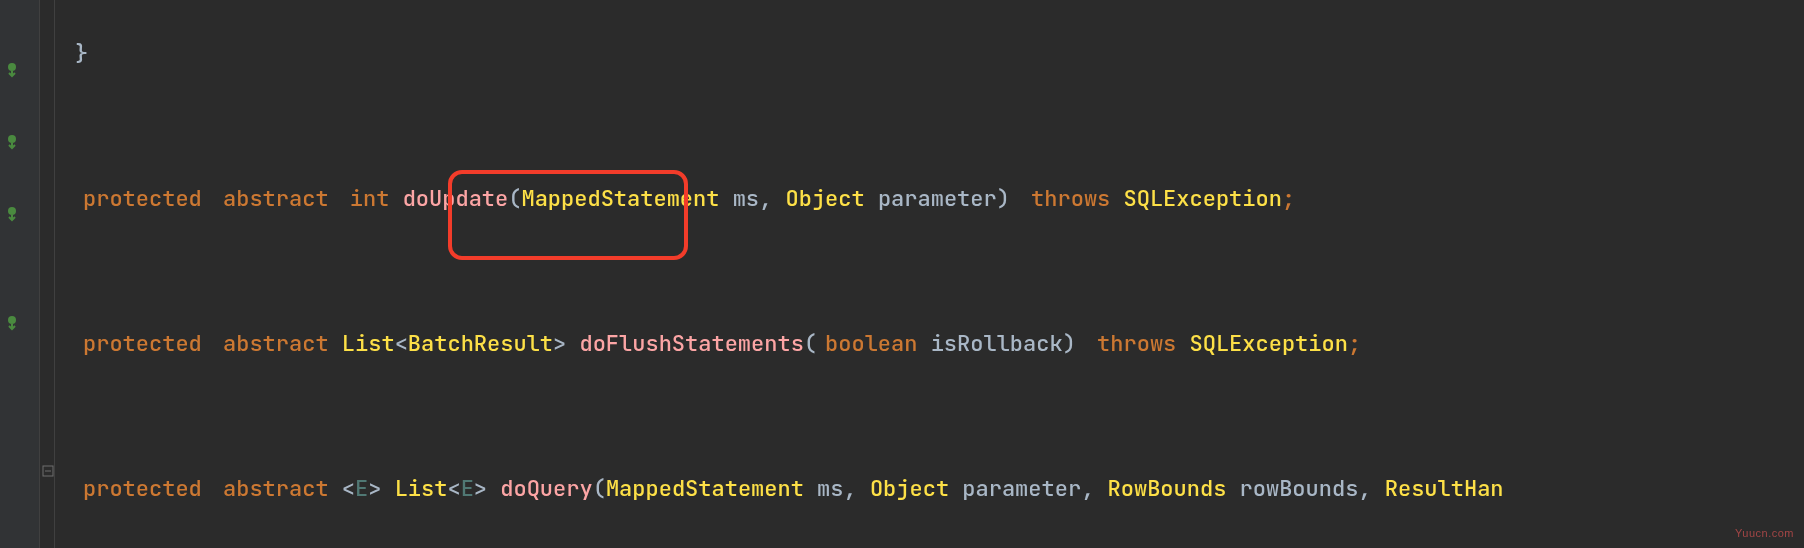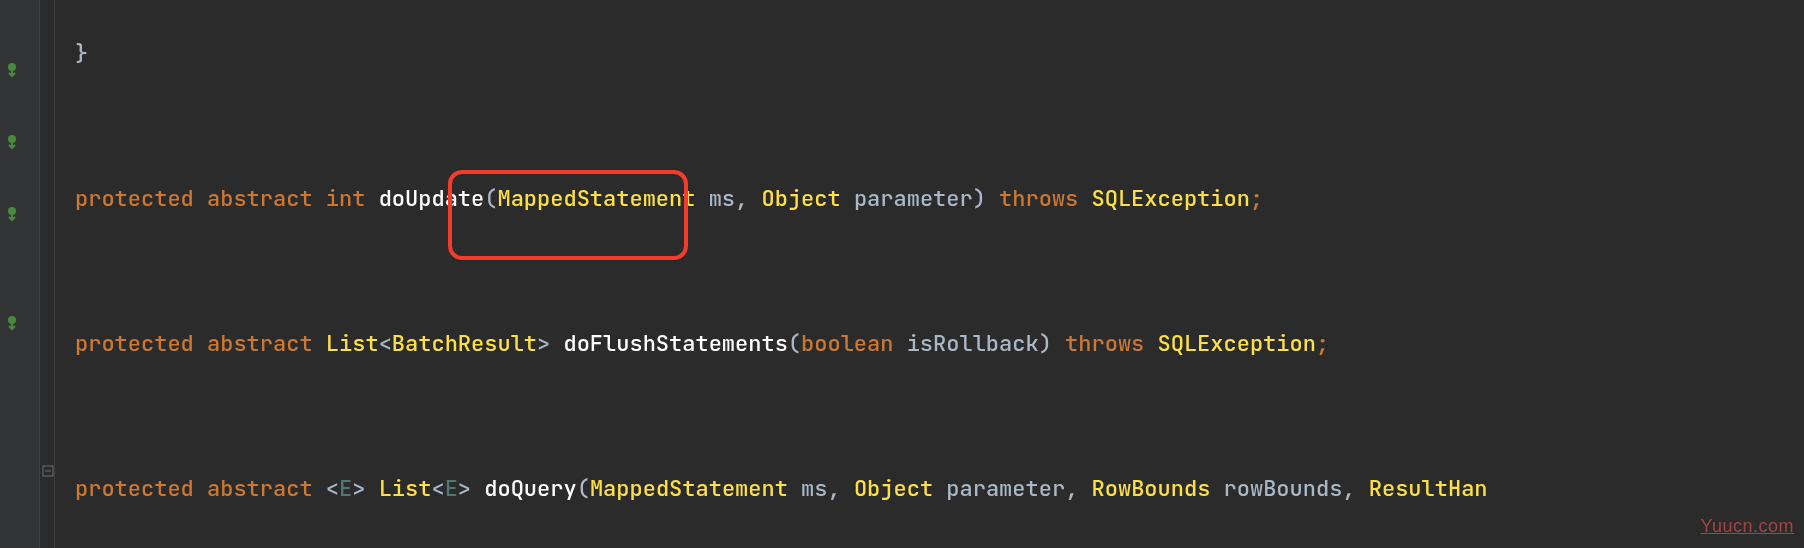--- a/index.html
+++ b/index.html
@@ -52,7 +52,7 @@
     white-space: pre;
     font-weight: 500;
   }
-  .kw { color: #cc7832; }
+  .kw { color: #cc7832; margin-left: 8px; }
   .type { color: #fde047; }
   .gen { color: #507874; }
   .mname { color: #ffffff; }

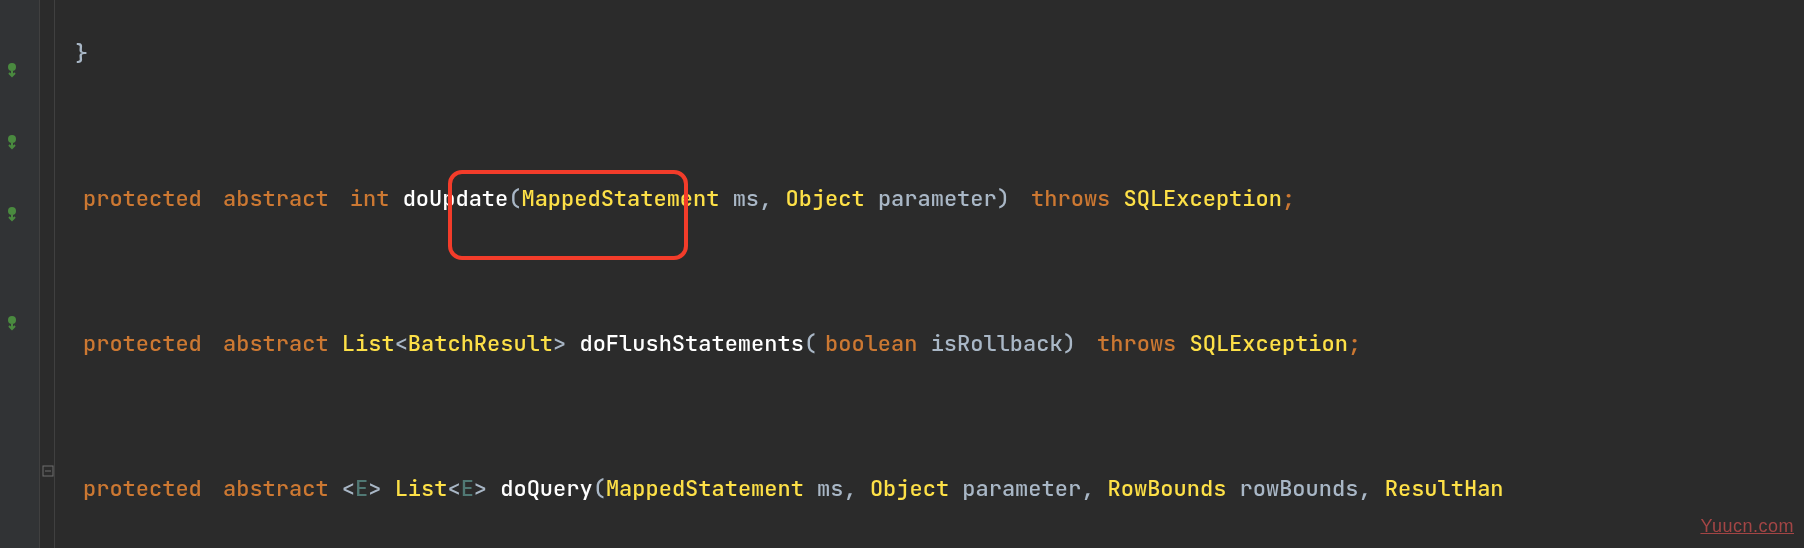--- a/index.html
+++ b/index.html
@@ -55,7 +55,7 @@
   .kw { color: #cc7832; margin-left: 8px; }
   .type { color: #fde047; }
   .gen { color: #507874; }
-  .mname { color: #ffffff; }
+  .mname { color: #fca5a5; }
   .plain { color: #a9b7c6; }
   .paren { color: #a9b7c6; }
   .semi { color: #cc7832; }

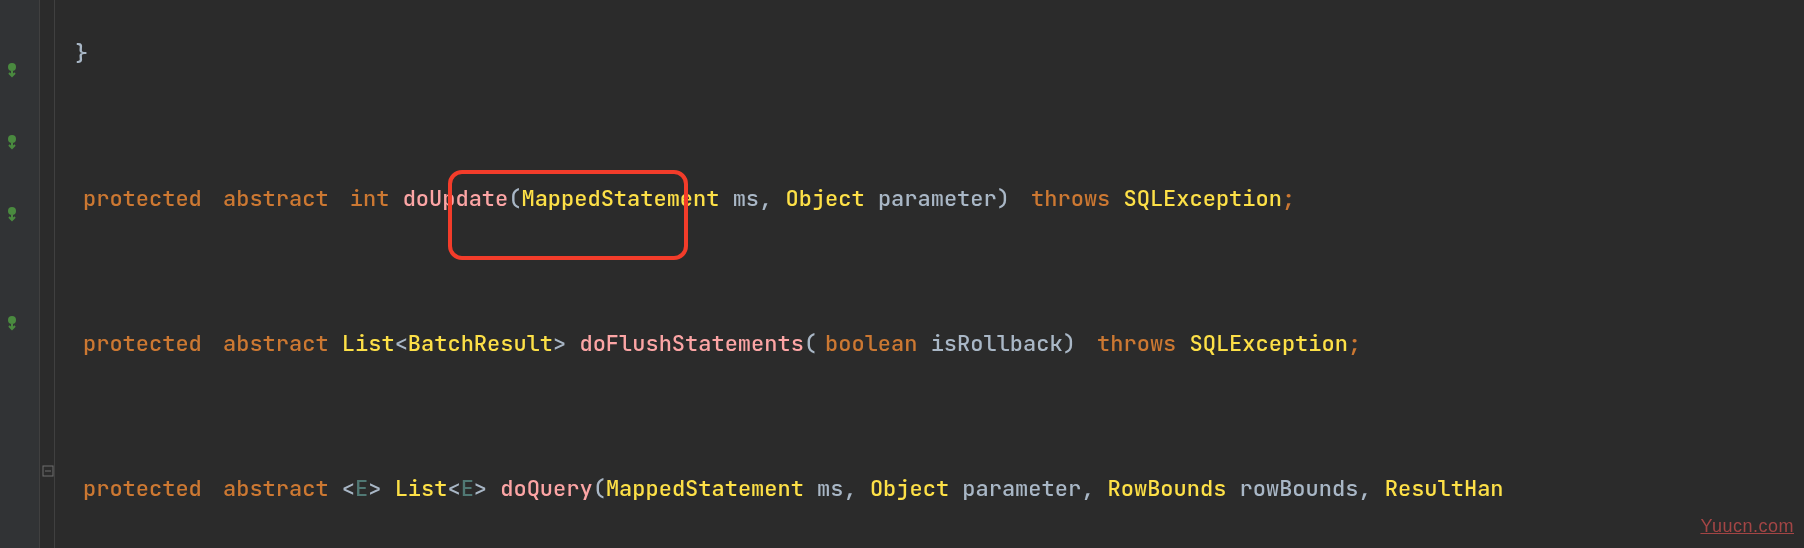--- a/index.html
+++ b/index.html
@@ -77,10 +77,9 @@
     bottom: 6px;
     color: #b84a4a;
     font-family: sans-serif;
-    font-size: 18px;
+    font-size: 11px;
     opacity: 0.85;
     letter-spacing: 0.5px;
-    text-decoration: underline;
   }
 </style>
 </head>

